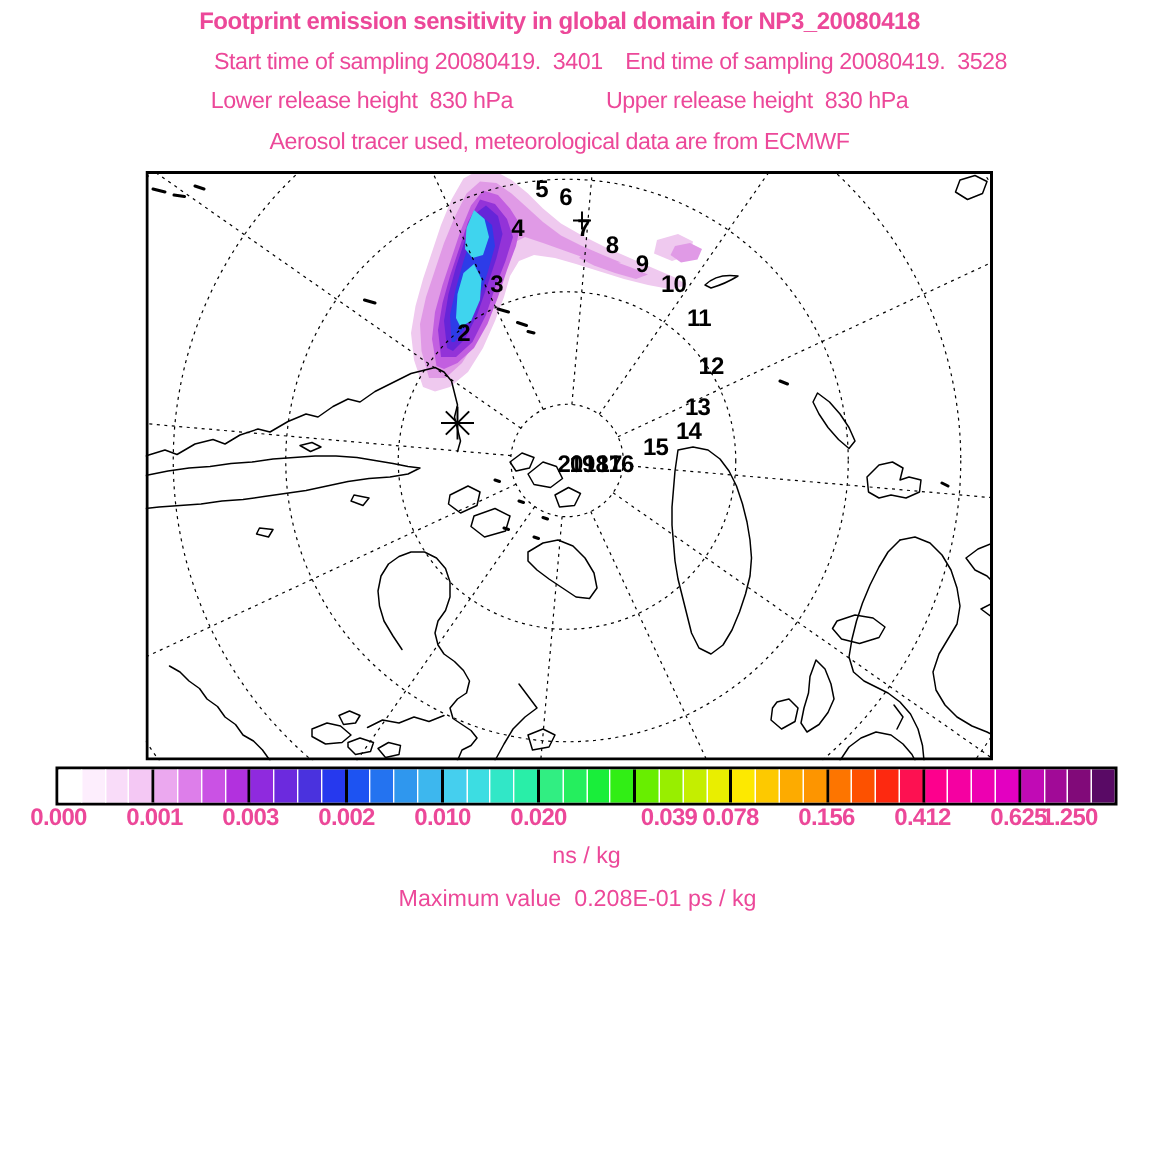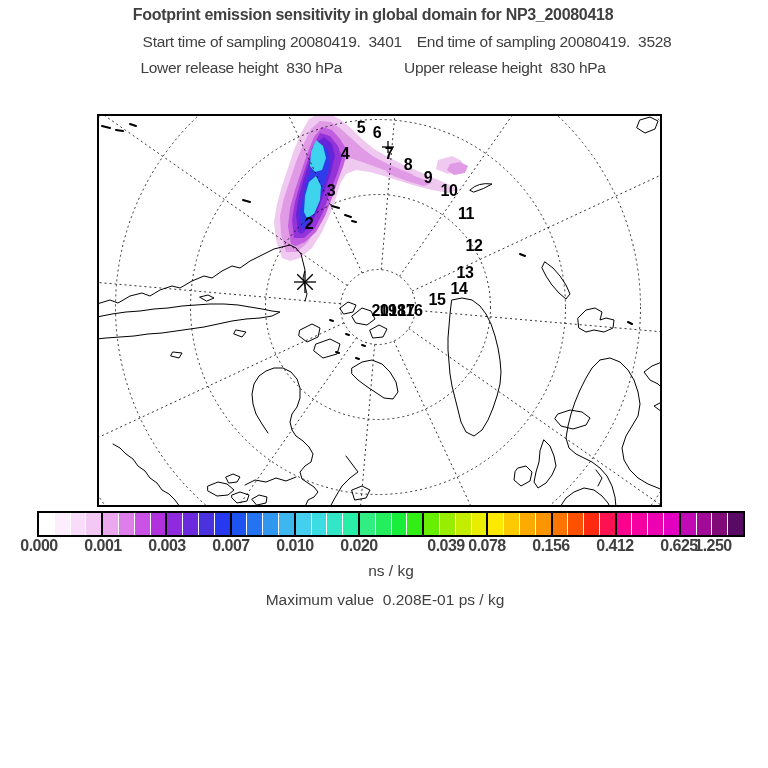--- a/index.html
+++ b/index.html
@@ -4,7 +4,7 @@
 <style>
   html,body{margin:0;padding:0;background:#ffffff;}
   .page{position:relative;width:768px;height:636px;background:#ffffff;overflow:hidden;
-        font-family:"Liberation Sans",sans-serif;color:#404040;}
+        font-family:"Liberation Sans",sans-serif;color:#ec4899;}
   .hdr{position:absolute;left:0;width:746px;text-align:center;white-space:pre;letter-spacing:-0.3px;}
   .hdr.title{top:6px;font-size:16px;font-weight:bold;}
   .hdr.sub{font-size:15.5px;}

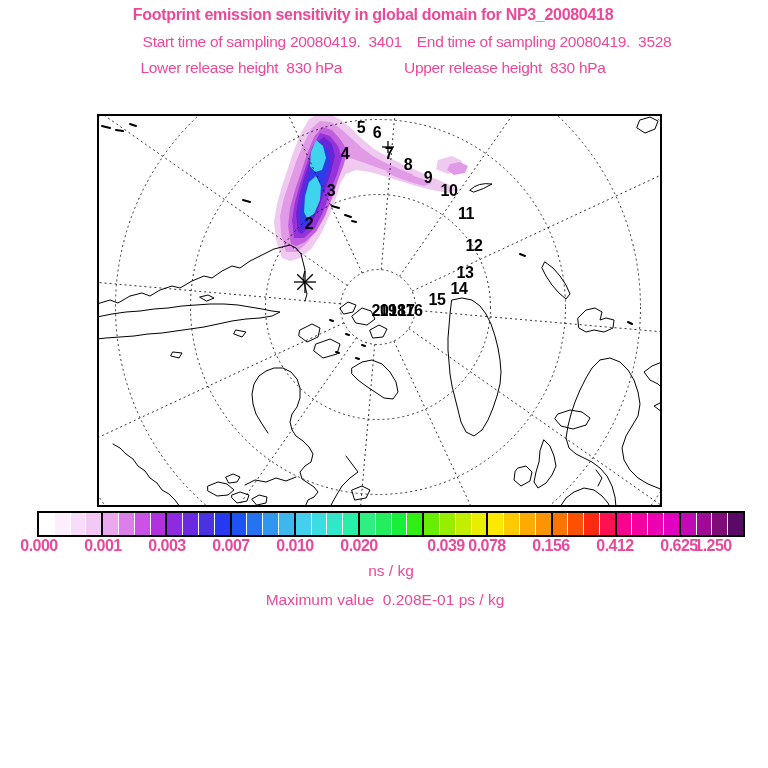--- a/index.html
+++ b/index.html
@@ -43,6 +43,7 @@
     <span>Upper release height  830 hPa</span>
   </div>
 
+  <div class="hdr sub" style="top:86px;">Aerosol tracer used, meteorological data are from ECMWF</div>
 
   <svg id="mapsvg" width="565" height="393" viewBox="97 114 565 393" xmlns="http://www.w3.org/2000/svg">
     <defs>

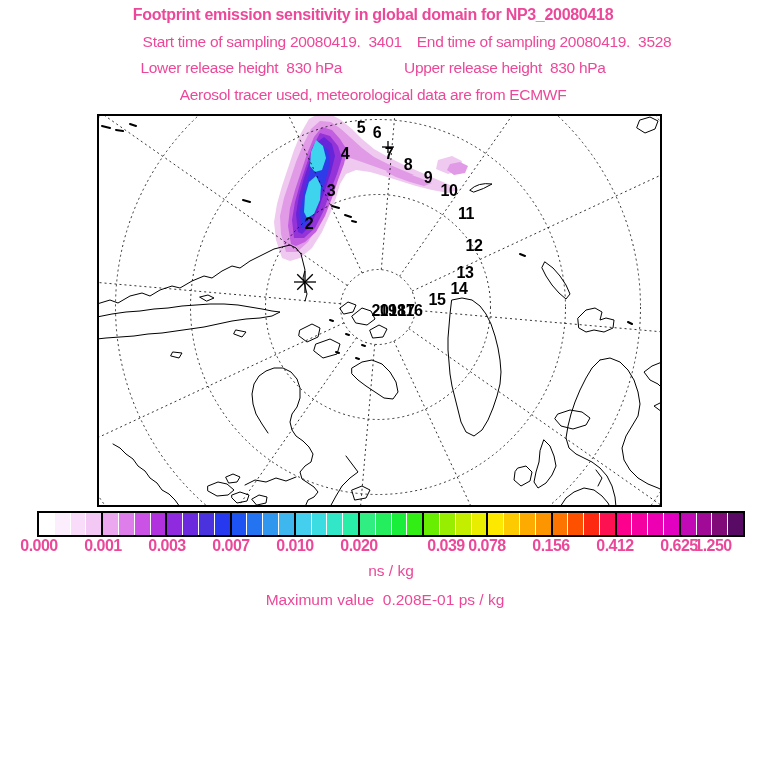--- a/index.html
+++ b/index.html
@@ -211,7 +211,7 @@
       <span class="cblabel" style="left: 39px;">0.000</span>
       <span class="cblabel" style="left: 103px;">0.001</span>
       <span class="cblabel" style="left: 167px;">0.003</span>
-      <span class="cblabel" style="left: 231px;">0.007</span>
+      <span class="cblabel" style="left: 231px;">0.002</span>
       <span class="cblabel" style="left: 295px;">0.010</span>
       <span class="cblabel" style="left: 359px;">0.020</span>
       <span class="cblabel" style="left: 446px;">0.039</span>

